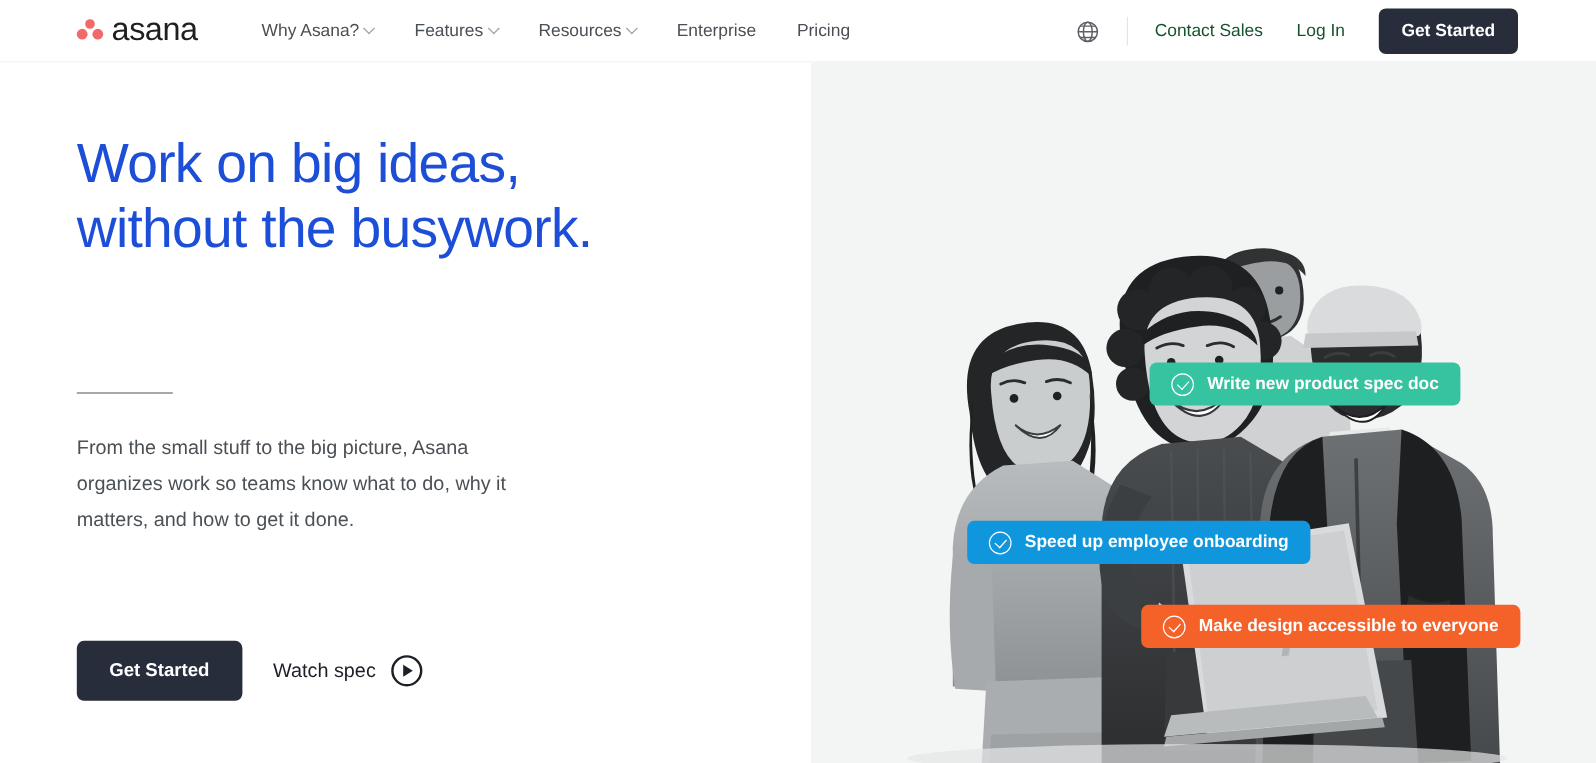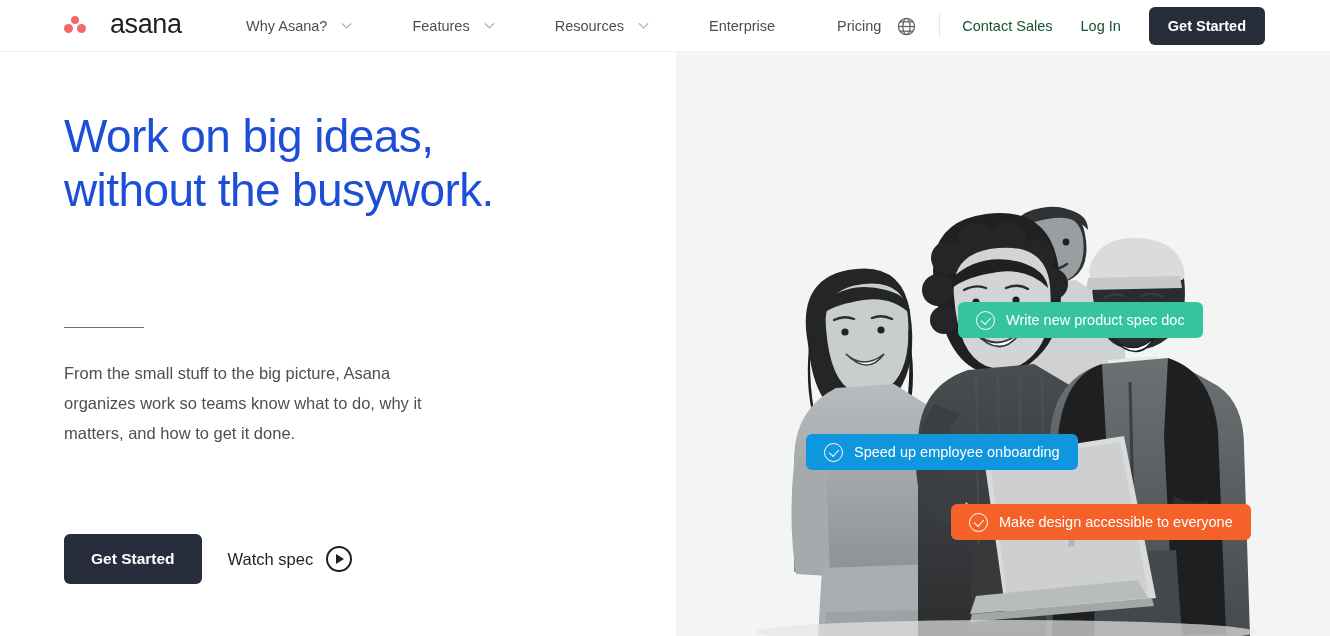--- a/index.html
+++ b/index.html
@@ -27,7 +27,7 @@
 
   .logo {
     position: absolute; left: 64px; top: 11px;
-    display: flex; align-items: center; gap: 24px;
+    display: flex; align-items: center; gap: 7px;
     cursor: pointer;
   }
   .logo-dots { position: relative; width: 22px; height: 20px; }

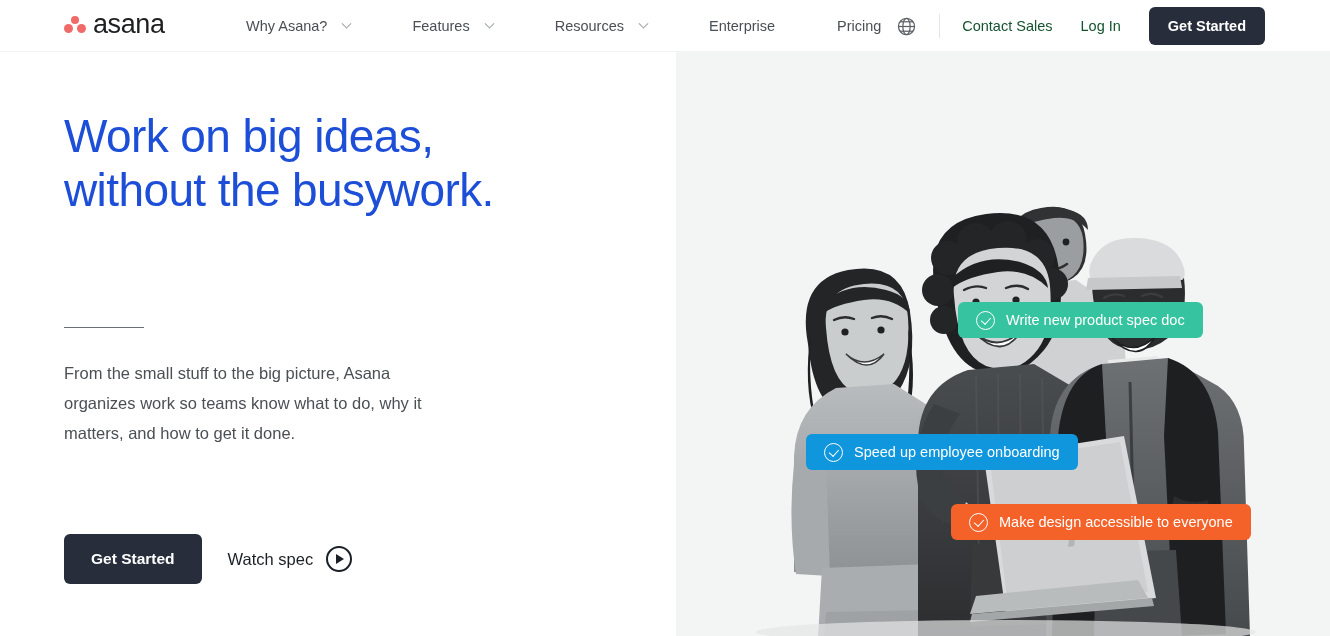--- a/index.html
+++ b/index.html
@@ -49,9 +49,9 @@
     height: 52px; display: flex; align-items: center; gap: 34px;
   }
   .nav-link {
-    display: flex; align-items: center; gap: 16px;
+    display: flex; align-items: center; gap: 5px;
     font-size: 14.5px; color: #4a4f55; font-weight: 500;
-    cursor: pointer; white-space: nowrap; margin-left: 28px;
+    cursor: pointer; white-space: nowrap;
   }
   .chev {
     display: inline-block; width: 7px; height: 7px;

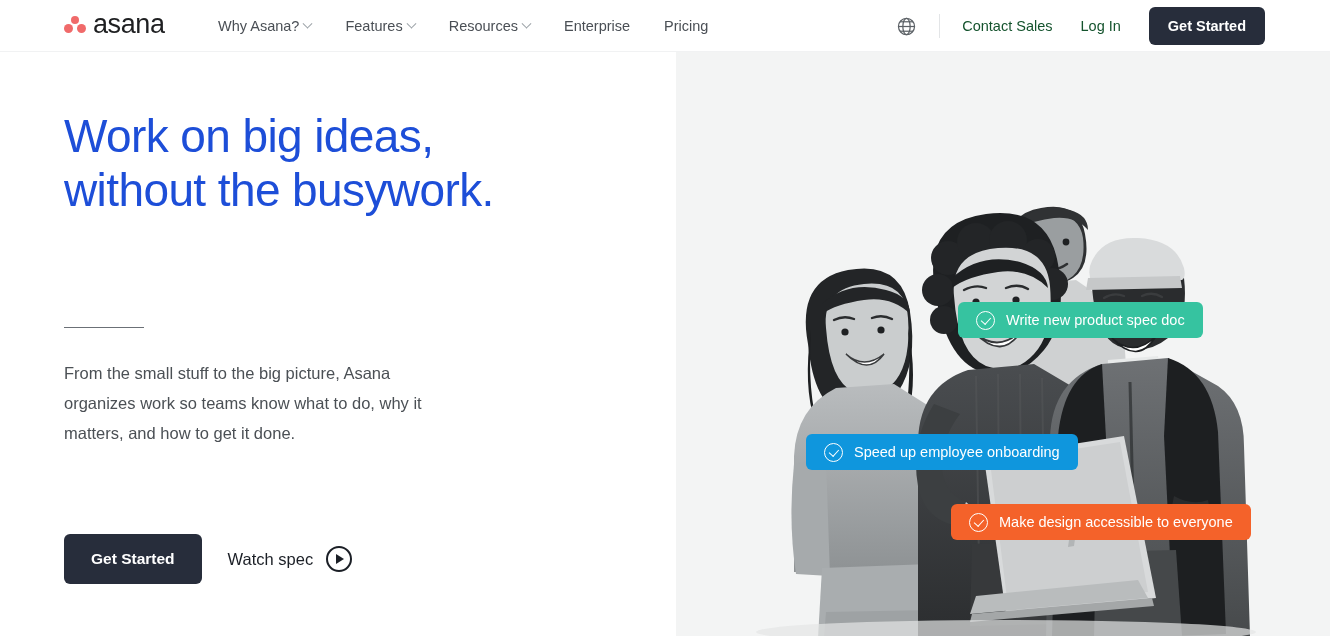--- a/index.html
+++ b/index.html
@@ -149,7 +149,7 @@
     display: flex; align-items: center; gap: 11px;
     padding: 0 18px; height: 36px;
     border-radius: 6px; cursor: pointer;
-    color: #ffffff; font-size: 14.5px; font-weight: 400;
+    color: #ffffff; font-size: 14.5px; font-weight: 700;
     white-space: nowrap;
     z-index: 12;
   }

